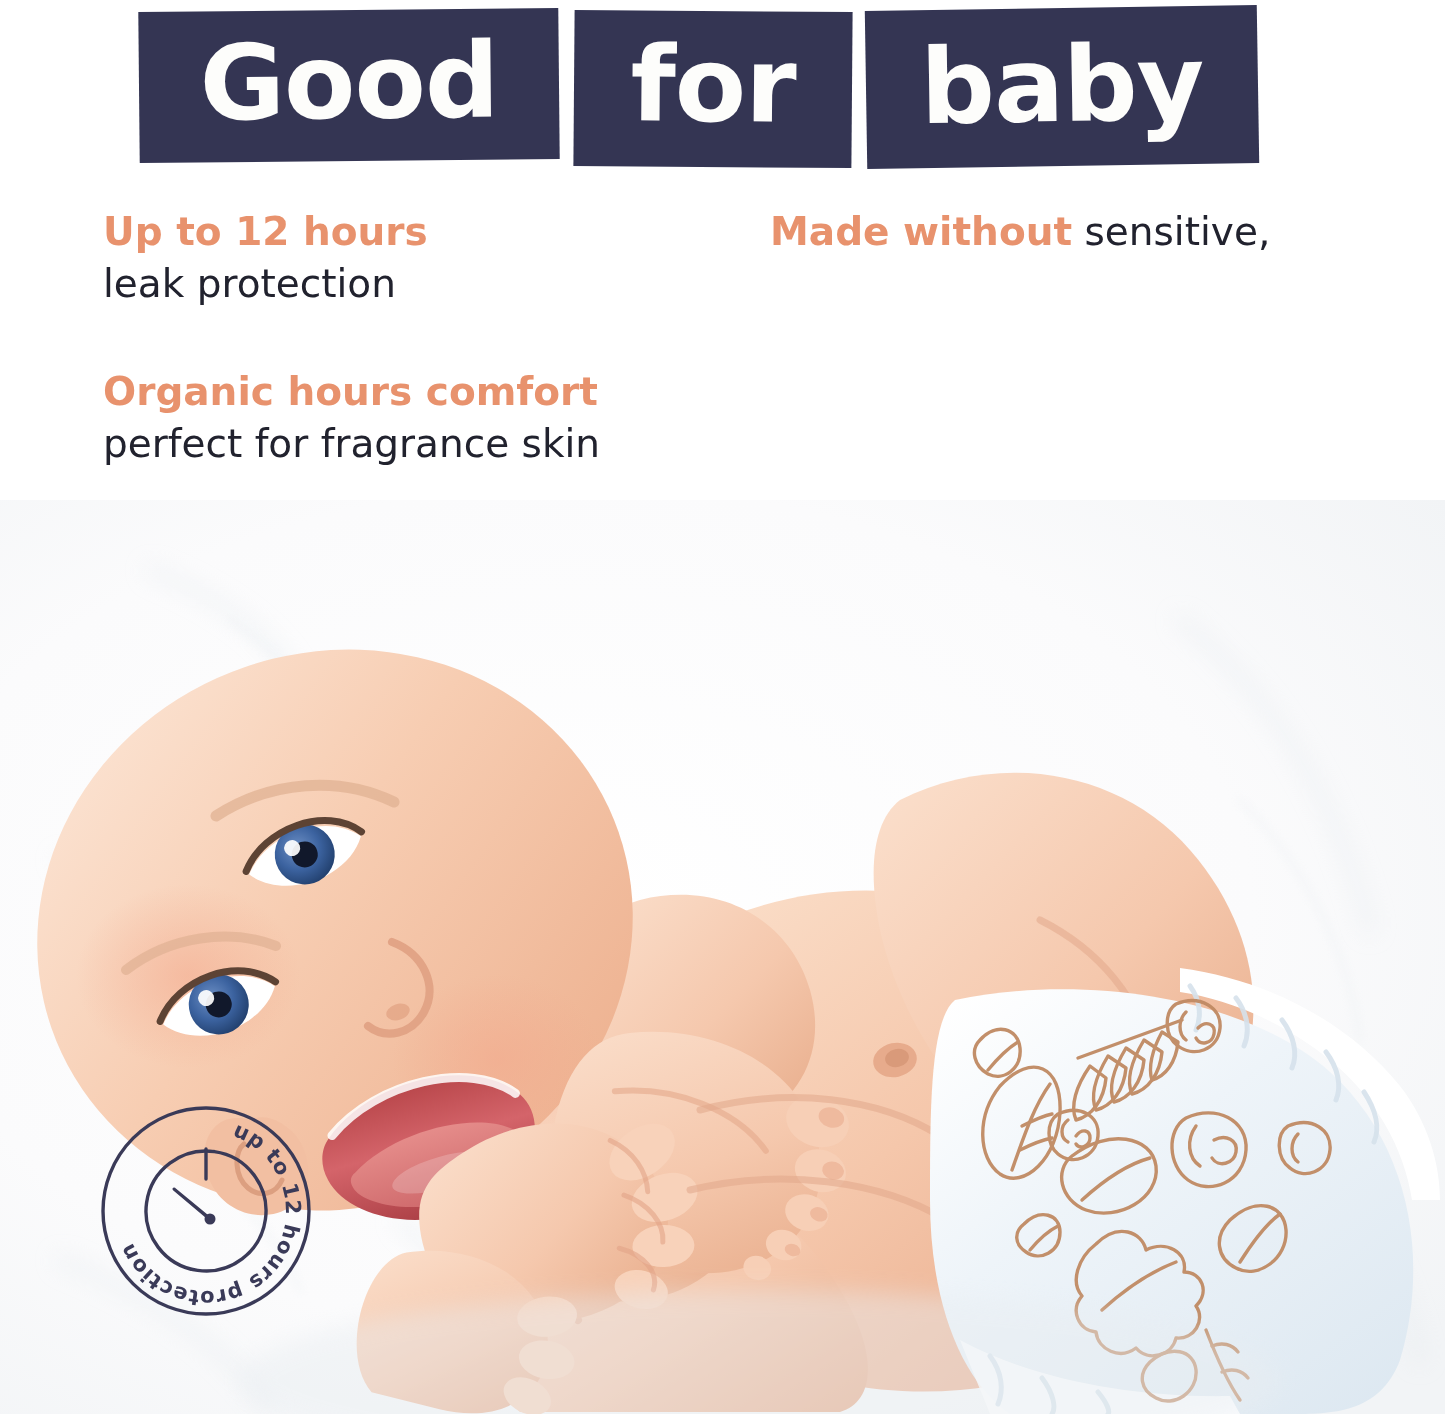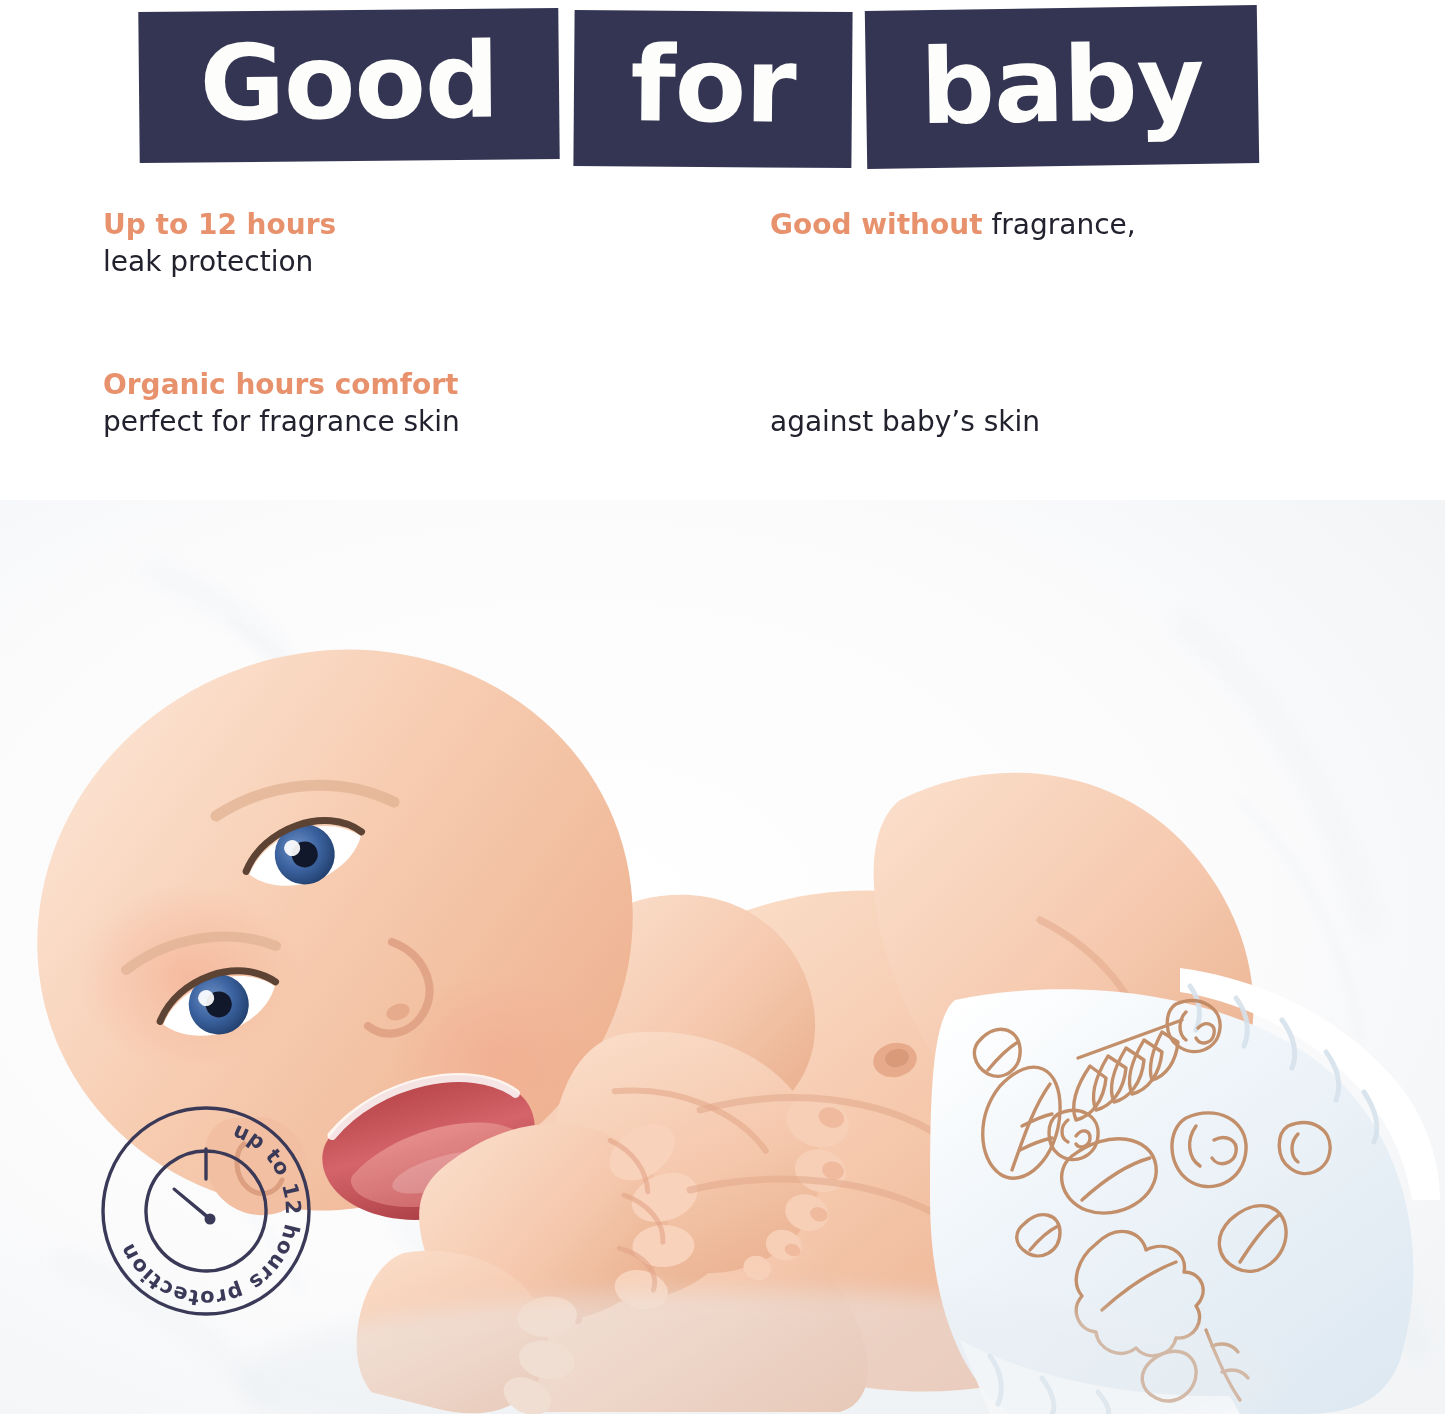--- a/index.html
+++ b/index.html
@@ -94,7 +94,7 @@
   .feature p {
     margin: 0;
     font-family: "DejaVu Sans", sans-serif;
-    font-size: 28px;
+    font-size: 39px;
     line-height: 1.33;
     color: #21222e;
     font-weight: 400;

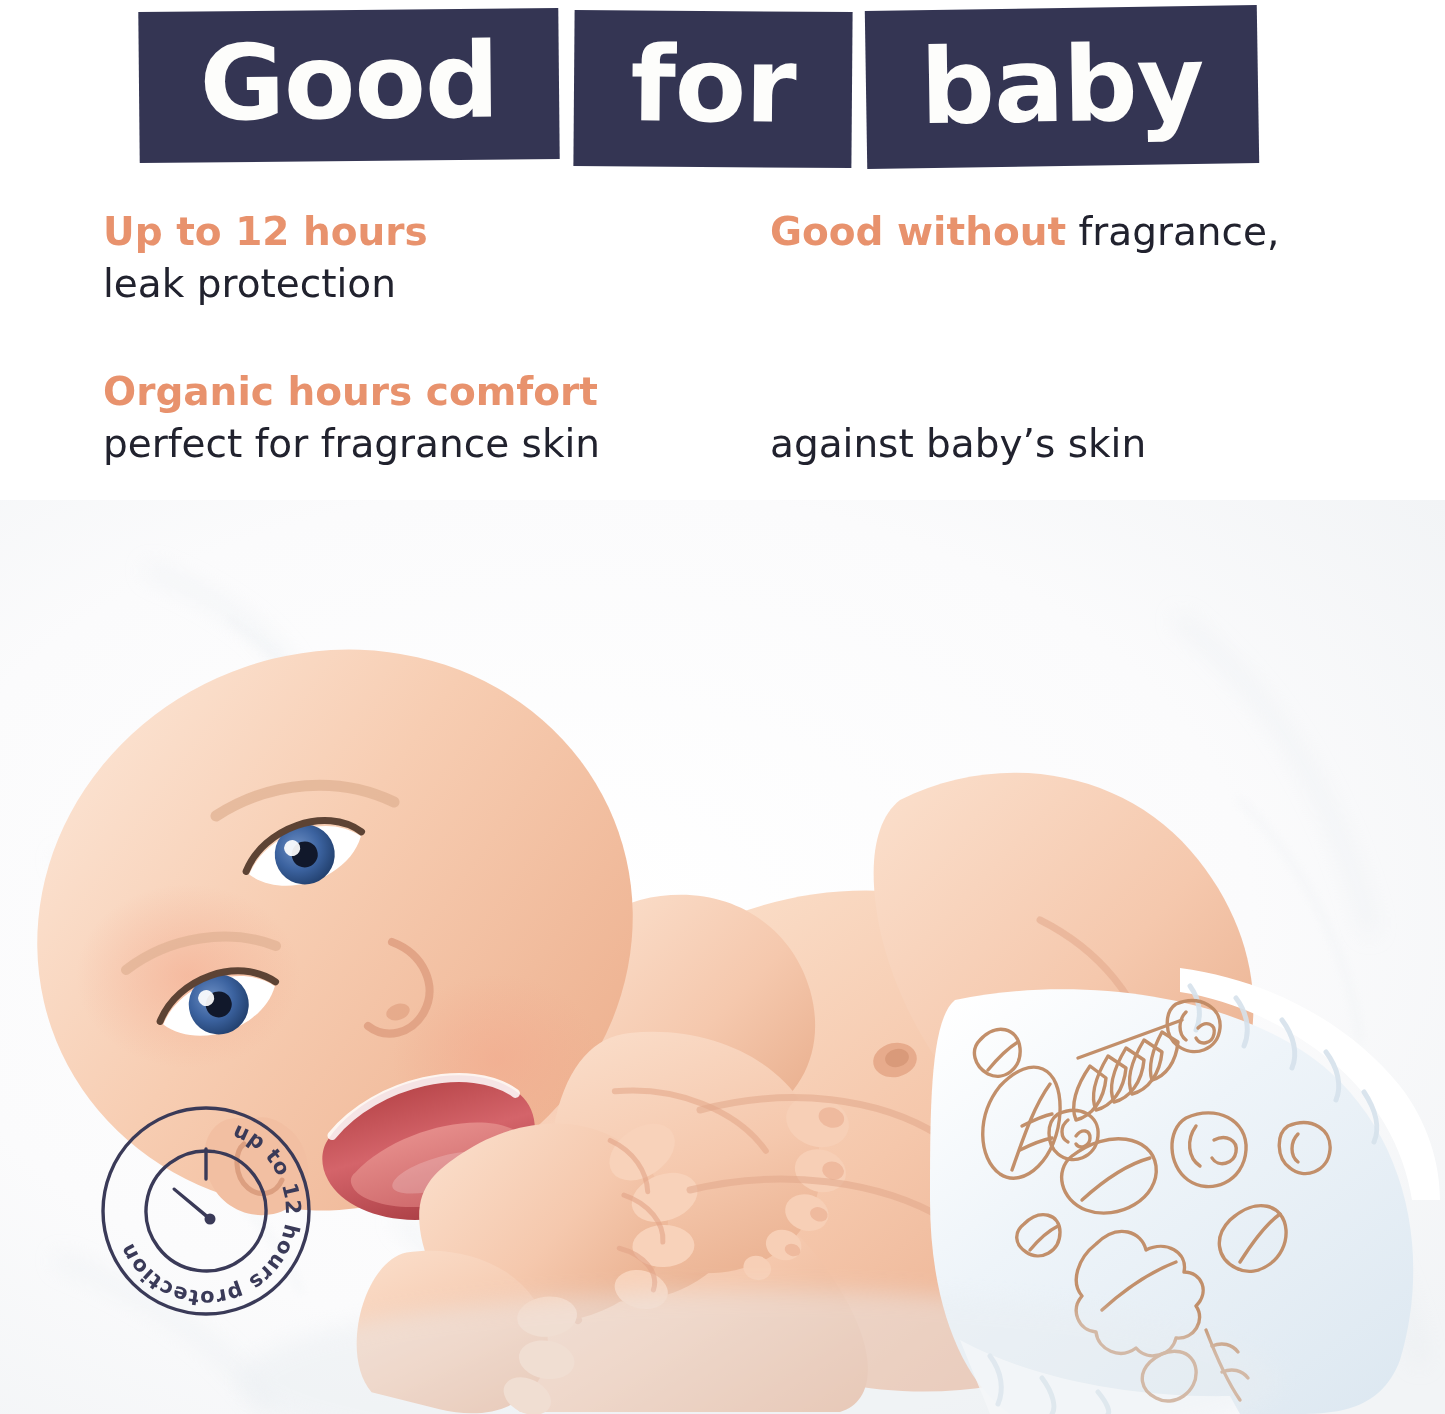--- a/index.html
+++ b/index.html
@@ -152,7 +152,7 @@
     </div>
     <div class="feature col-right">
       <p>
-        <span class="hl">Good without</span><span> fragrance,</span><br>
+        <span class="hl">Made without</span><span> fragrance,</span><br>
       </p>
     </div>
   </div>

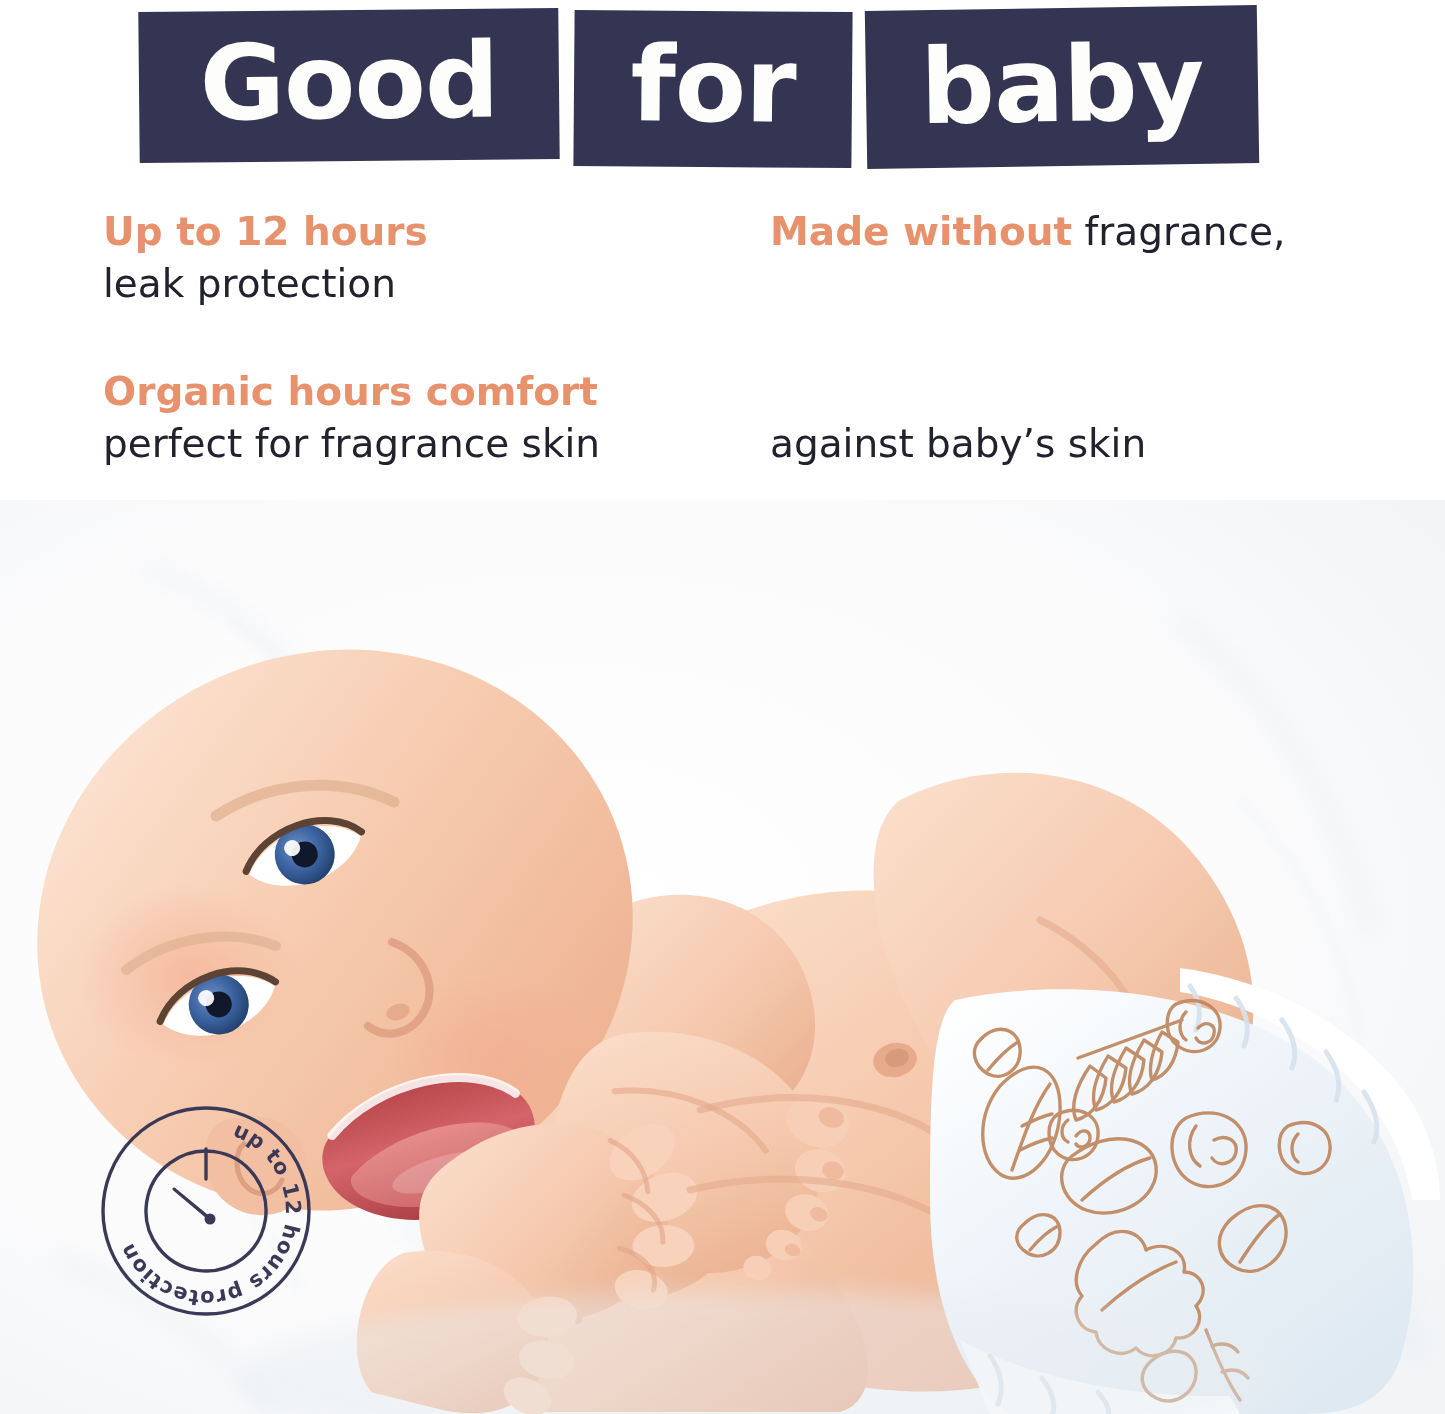--- a/index.html
+++ b/index.html
@@ -152,7 +152,7 @@
     </div>
     <div class="feature col-right">
       <p>
-        <span class="hl">Made without</span><span> fragrance,</span><br>
+        <span class="hl">Made without</span><span> sensitive,</span><br>
       </p>
     </div>
   </div>

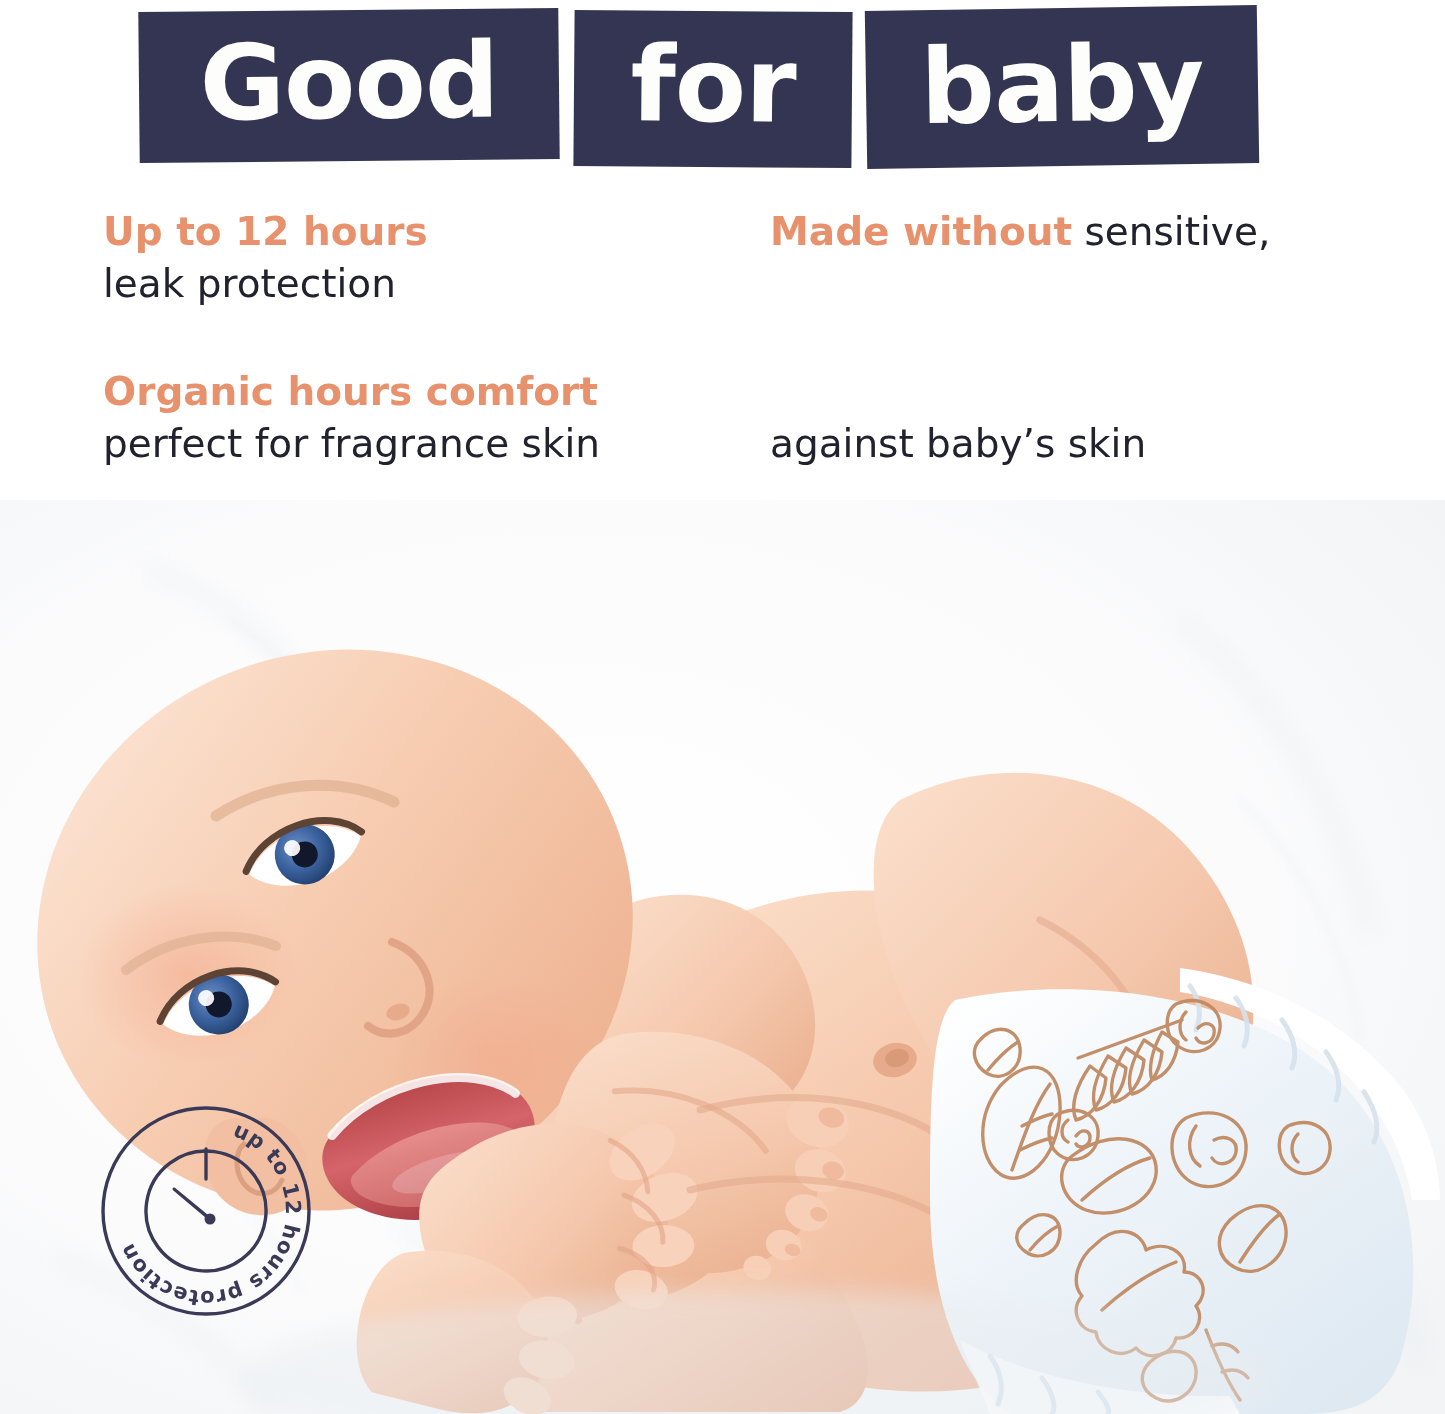--- a/index.html
+++ b/index.html
@@ -167,7 +167,6 @@
     <div class="feature col-right">
       <p>
         <span></span><br>
-        <span>against baby’s skin</span>
       </p>
     </div>
   </div>

